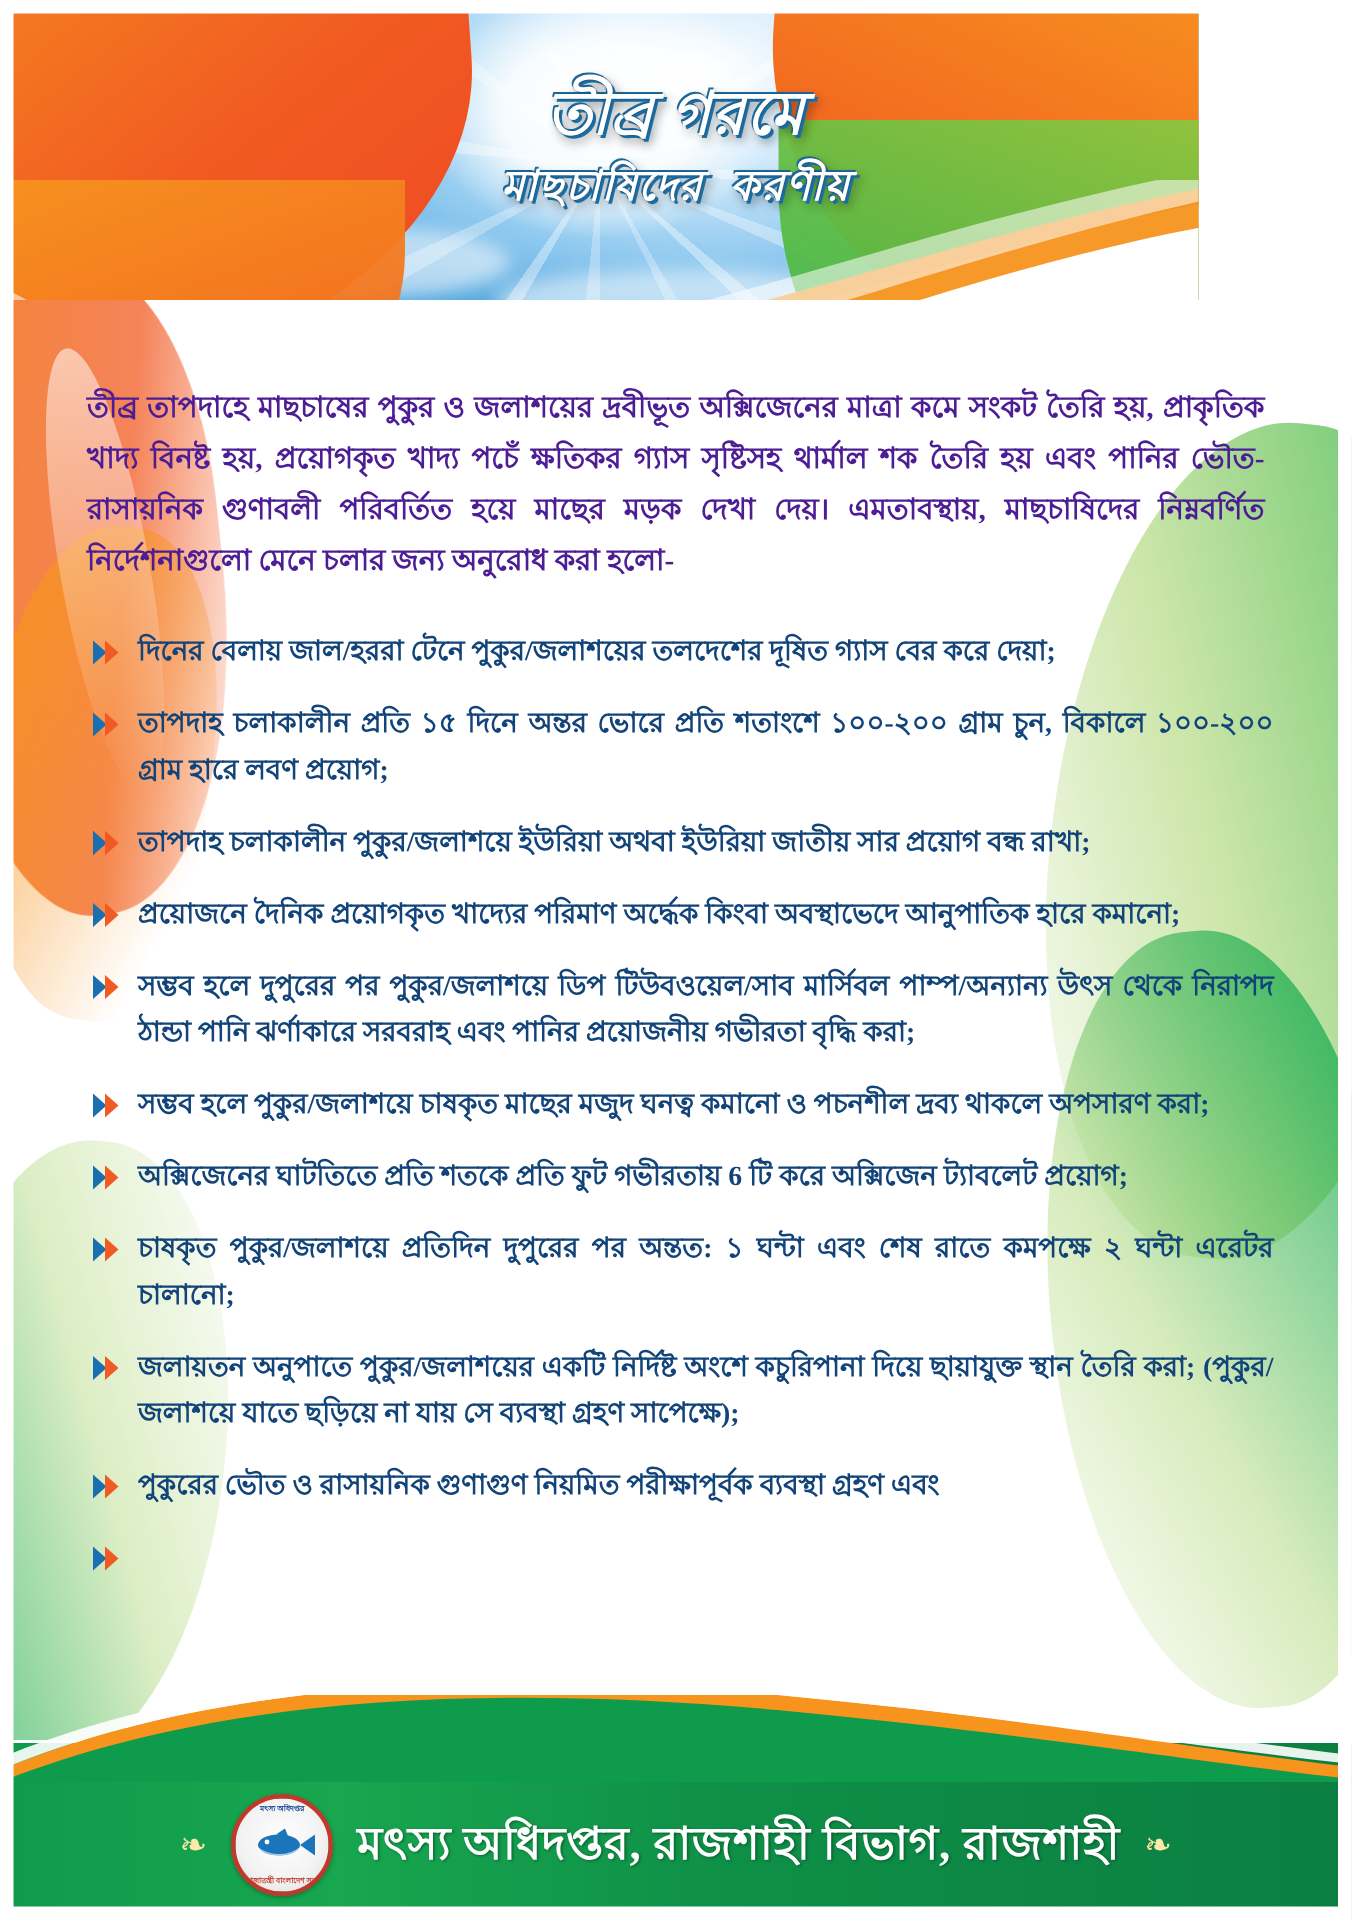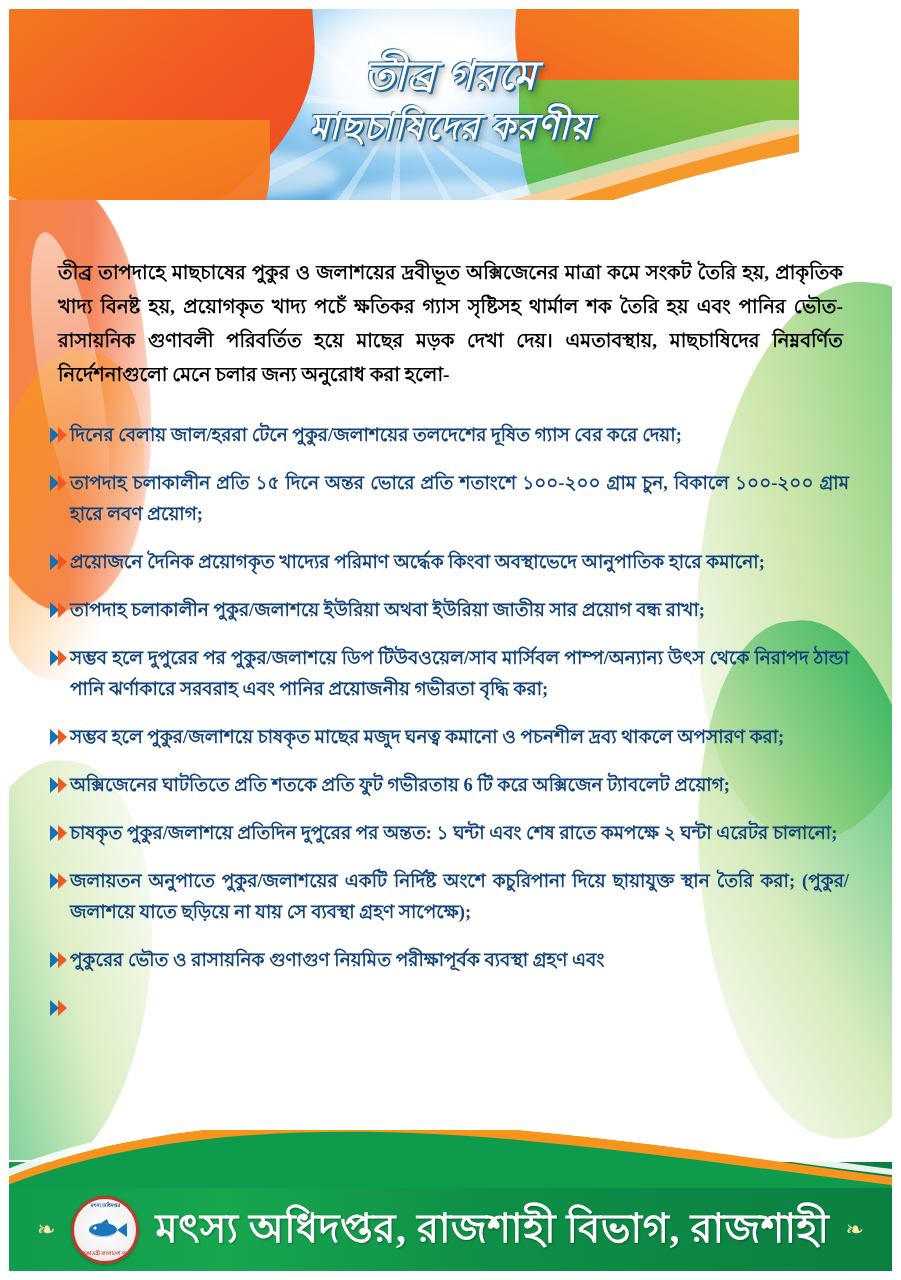--- a/index.html
+++ b/index.html
@@ -143,7 +143,7 @@
       3px 4px 7px rgba(0,0,0,.45);
   }
   .title-line.one { font-size: 40px; line-height: 48px; }
-  .title-line.two { font-size: 36px; line-height: 54px; }
+  .title-line.two { font-size: 28px; line-height: 54px; font-family: Liberation Mono, monospace; }
 
   
   .paper {

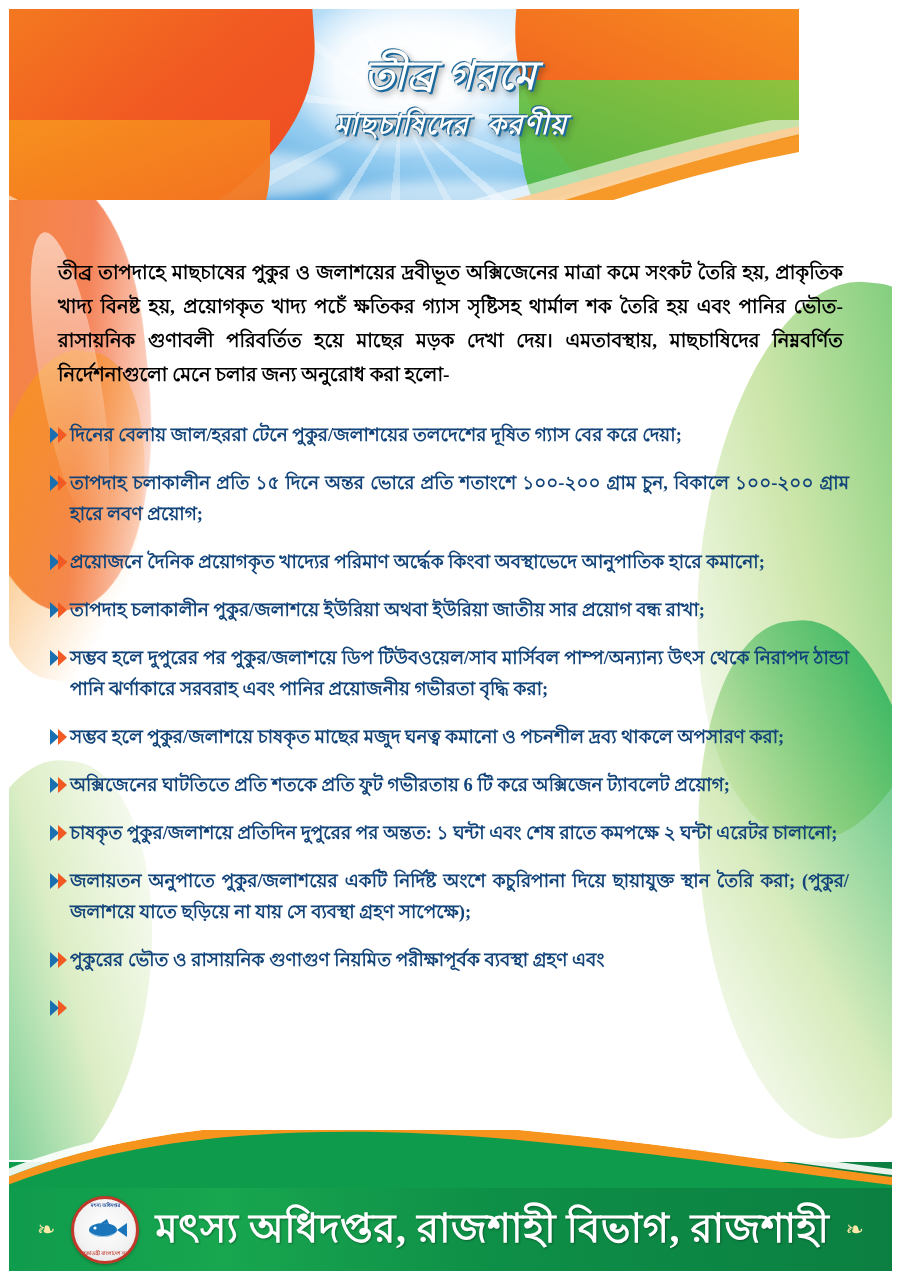--- a/index.html
+++ b/index.html
@@ -216,7 +216,7 @@
     font-family: "Liberation Serif", serif;
     font-size: 19.5px;
     line-height: 34px;
-    color: #000000;
+    color: #4c1d95;
     text-align: justify;
     font-weight: bold;
   }

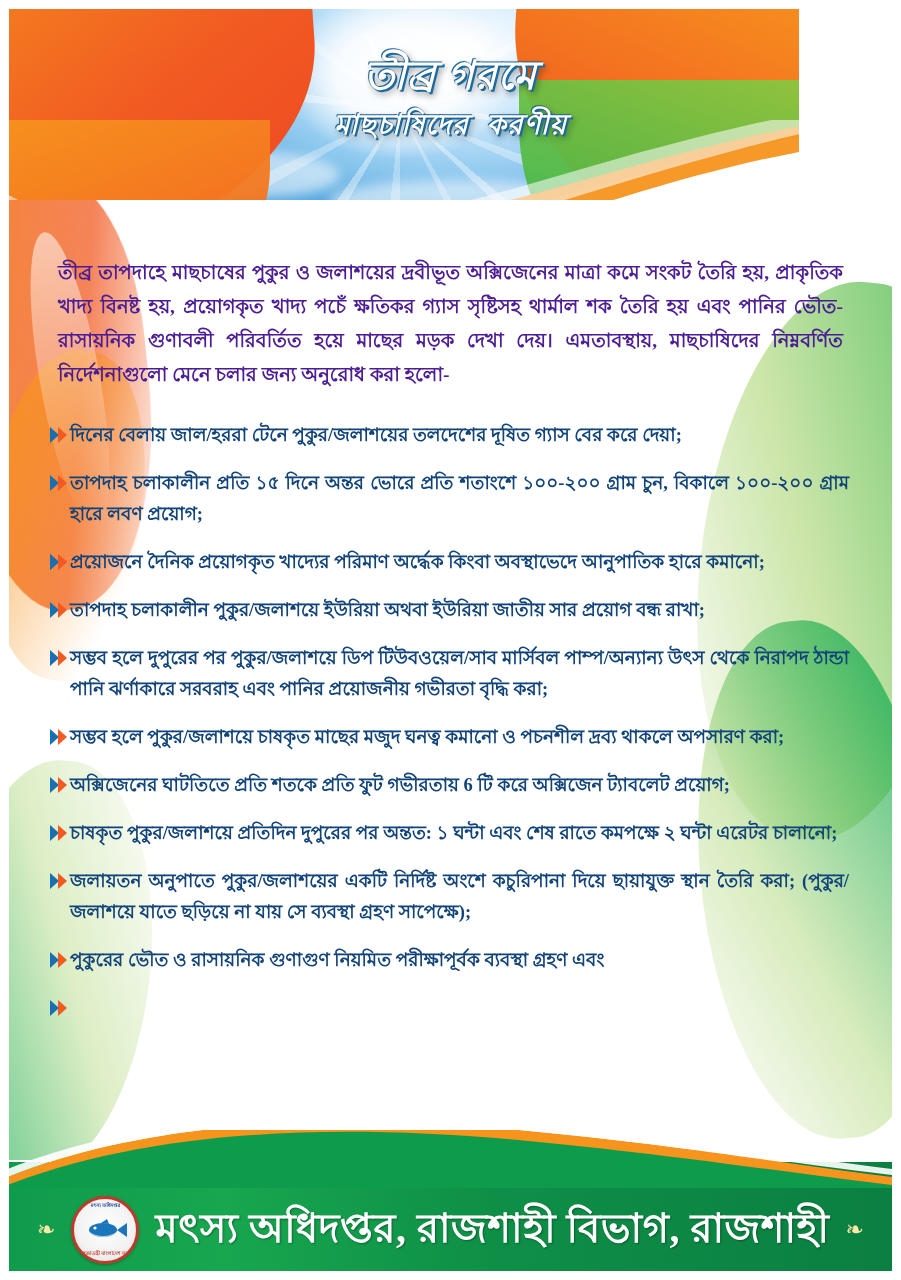--- a/index.html
+++ b/index.html
@@ -227,7 +227,7 @@
   }
   ul.points li {
     position: relative;
-    padding-left: 20px;
+    padding-left: 30px;
     margin-bottom: 17px;
     font-family: "Liberation Serif", serif;
     font-size: 18.5px;
@@ -235,6 +235,7 @@
     color: #12447a;
     font-weight: bold;
     text-align: justify;
+    margin-left: 12px;
   }
   .bullet {
     position: absolute;

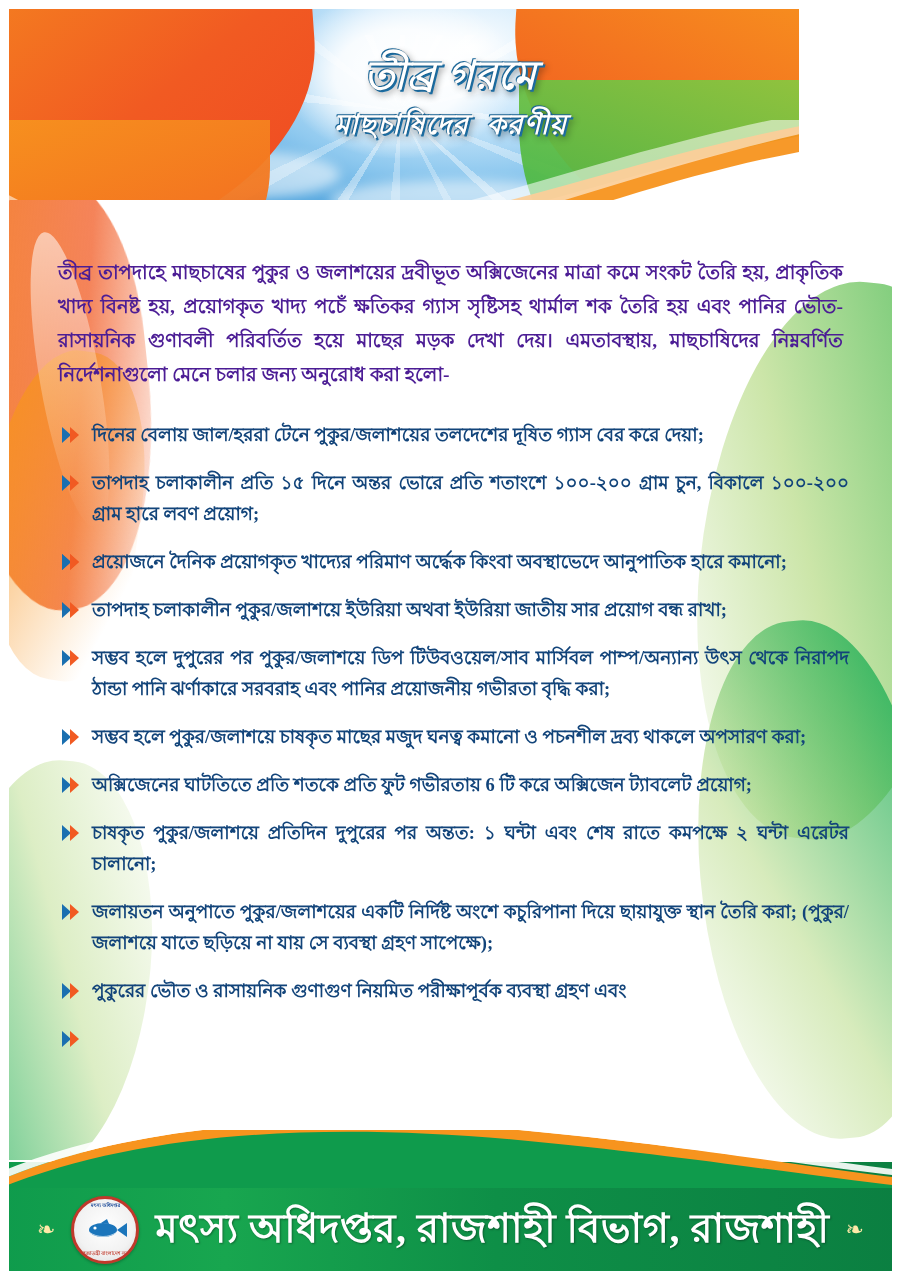--- a/index.html
+++ b/index.html
@@ -391,14 +391,14 @@
               <i class="tri t1"></i>
               <i class="tri t2"></i>
             </span>
+          <span>তাপদাহ চলাকালীন পুকুর/জলাশয়ে ইউরিয়া অথবা ইউরিয়া জাতীয় সার প্রয়োগ বন্ধ রাখা;</span>
+        </li>
+        <li>
+          <span class="bullet">
+              <i class="tri t1"></i>
+              <i class="tri t2"></i>
+            </span>
           <span>প্রয়োজনে দৈনিক প্রয়োগকৃত খাদ্যের পরিমাণ অর্দ্ধেক কিংবা অবস্থাভেদে আনুপাতিক হারে কমানো;</span>
-        </li>
-        <li>
-          <span class="bullet">
-              <i class="tri t1"></i>
-              <i class="tri t2"></i>
-            </span>
-          <span>তাপদাহ চলাকালীন পুকুর/জলাশয়ে ইউরিয়া অথবা ইউরিয়া জাতীয় সার প্রয়োগ বন্ধ রাখা;</span>
         </li>
         <li>
           <span class="bullet">

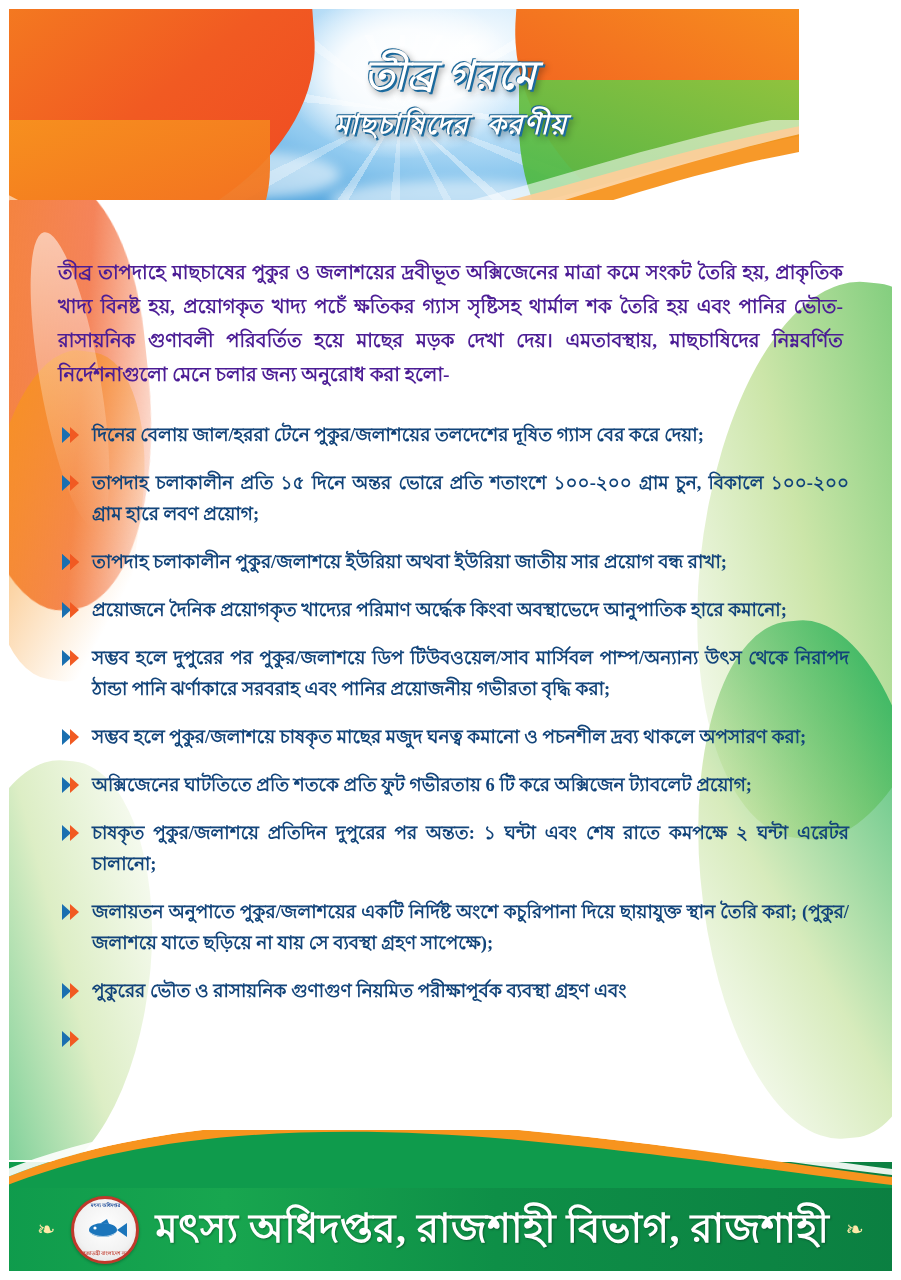--- a/index.html
+++ b/index.html
@@ -311,7 +311,7 @@
   }
   .footer-title {
     font-family: "Liberation Serif", serif;
-    font-size: 40px;
+    font-size: 30px;
     font-weight: bold;
     color: #ffffff;
     letter-spacing: .5px;

